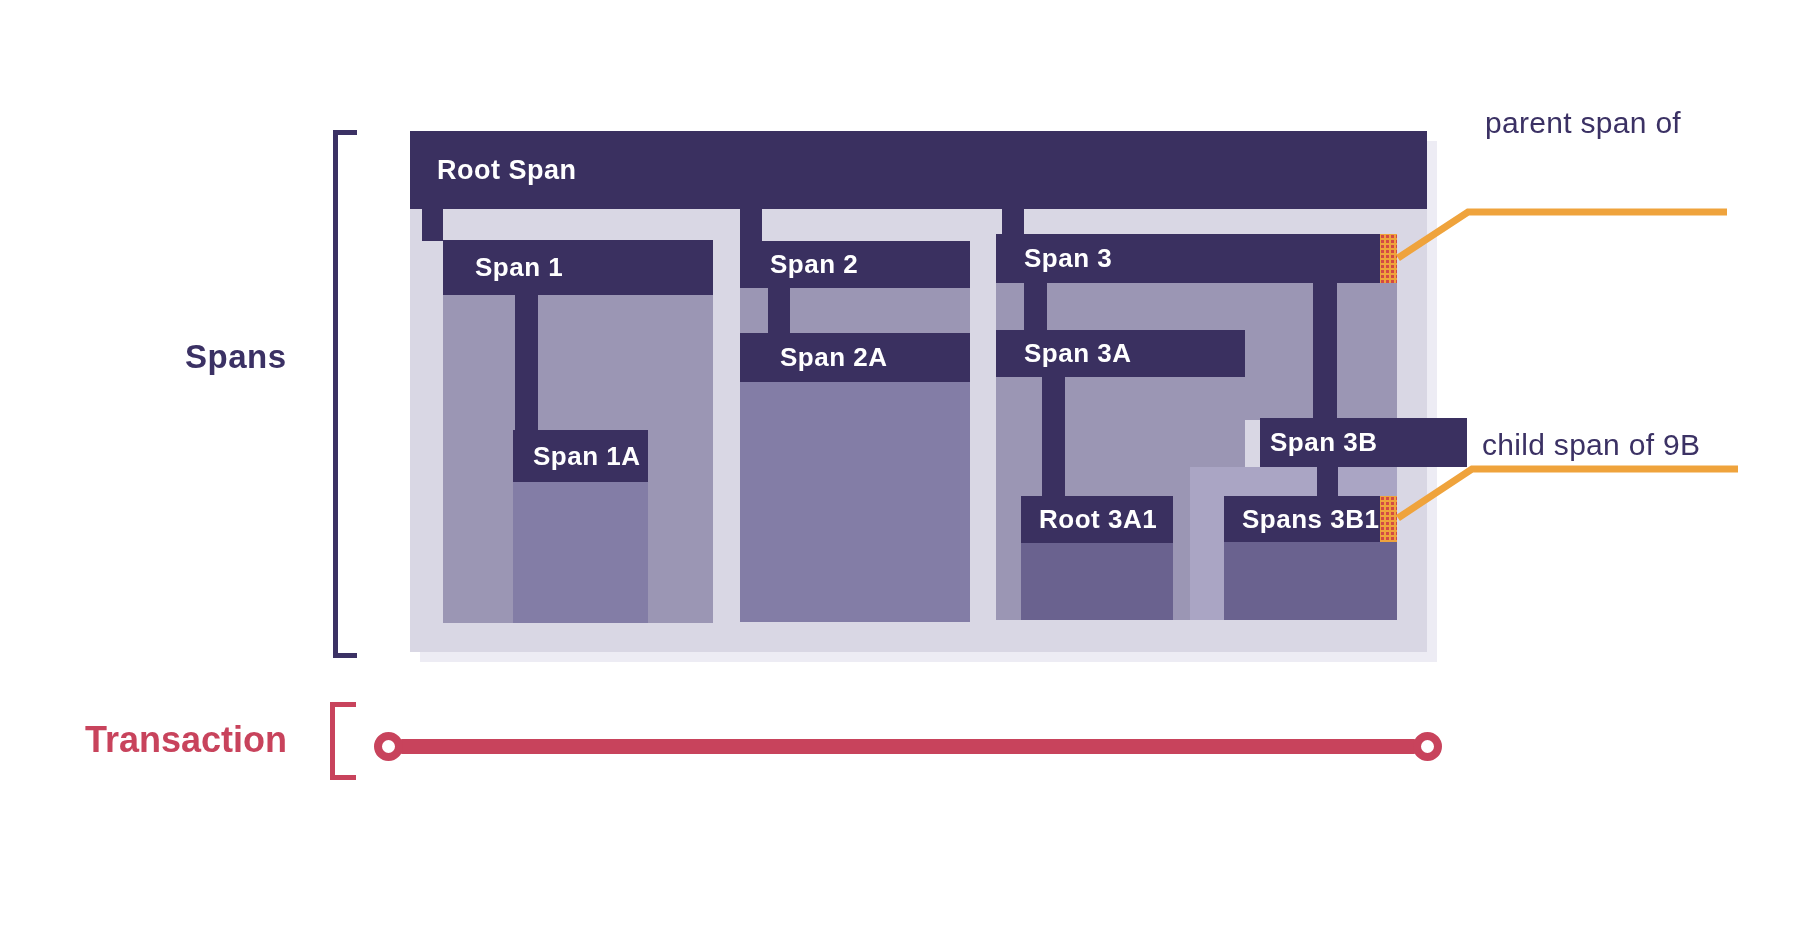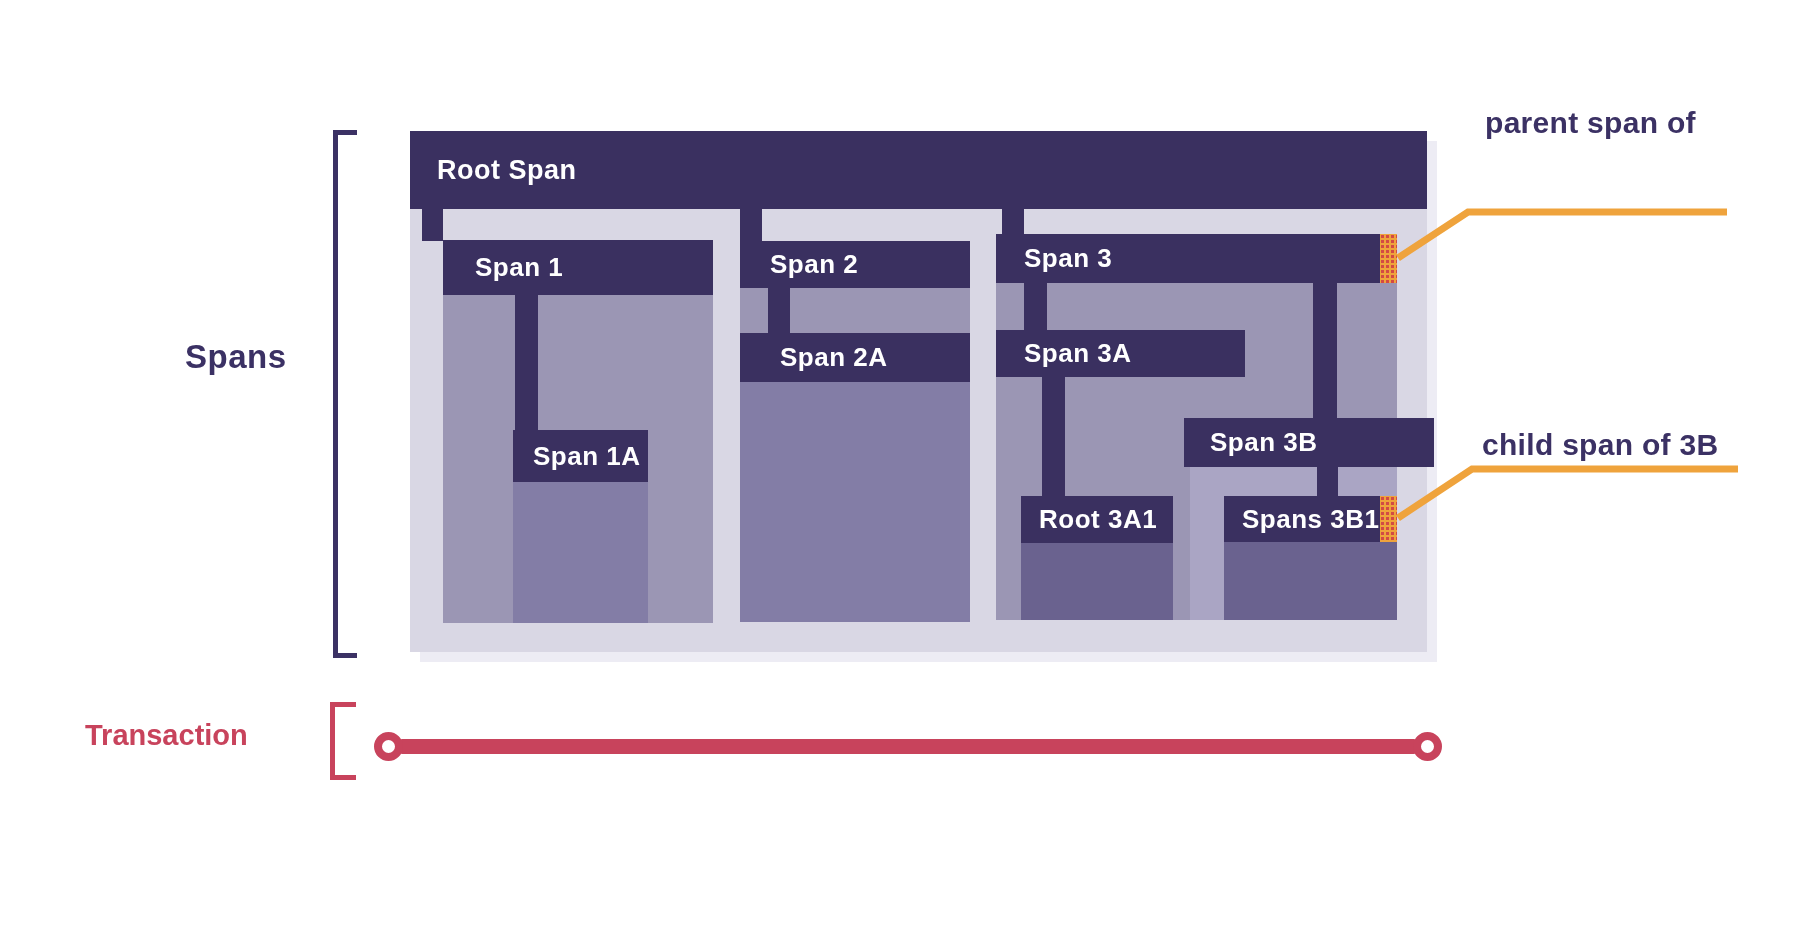--- a/index.html
+++ b/index.html
@@ -57,7 +57,7 @@
     background-size:5px 5px;
   }
   .annotation{
-    color:var(--label-purple);font-size:30px;font-weight:bold;line-height:38px;
+    color:var(--label-purple);font-size:30px;font-weight:normal;line-height:38px;
     letter-spacing:0.3px;white-space:nowrap;
   }
   .callout-svg{left:0;top:0;pointer-events:none;}

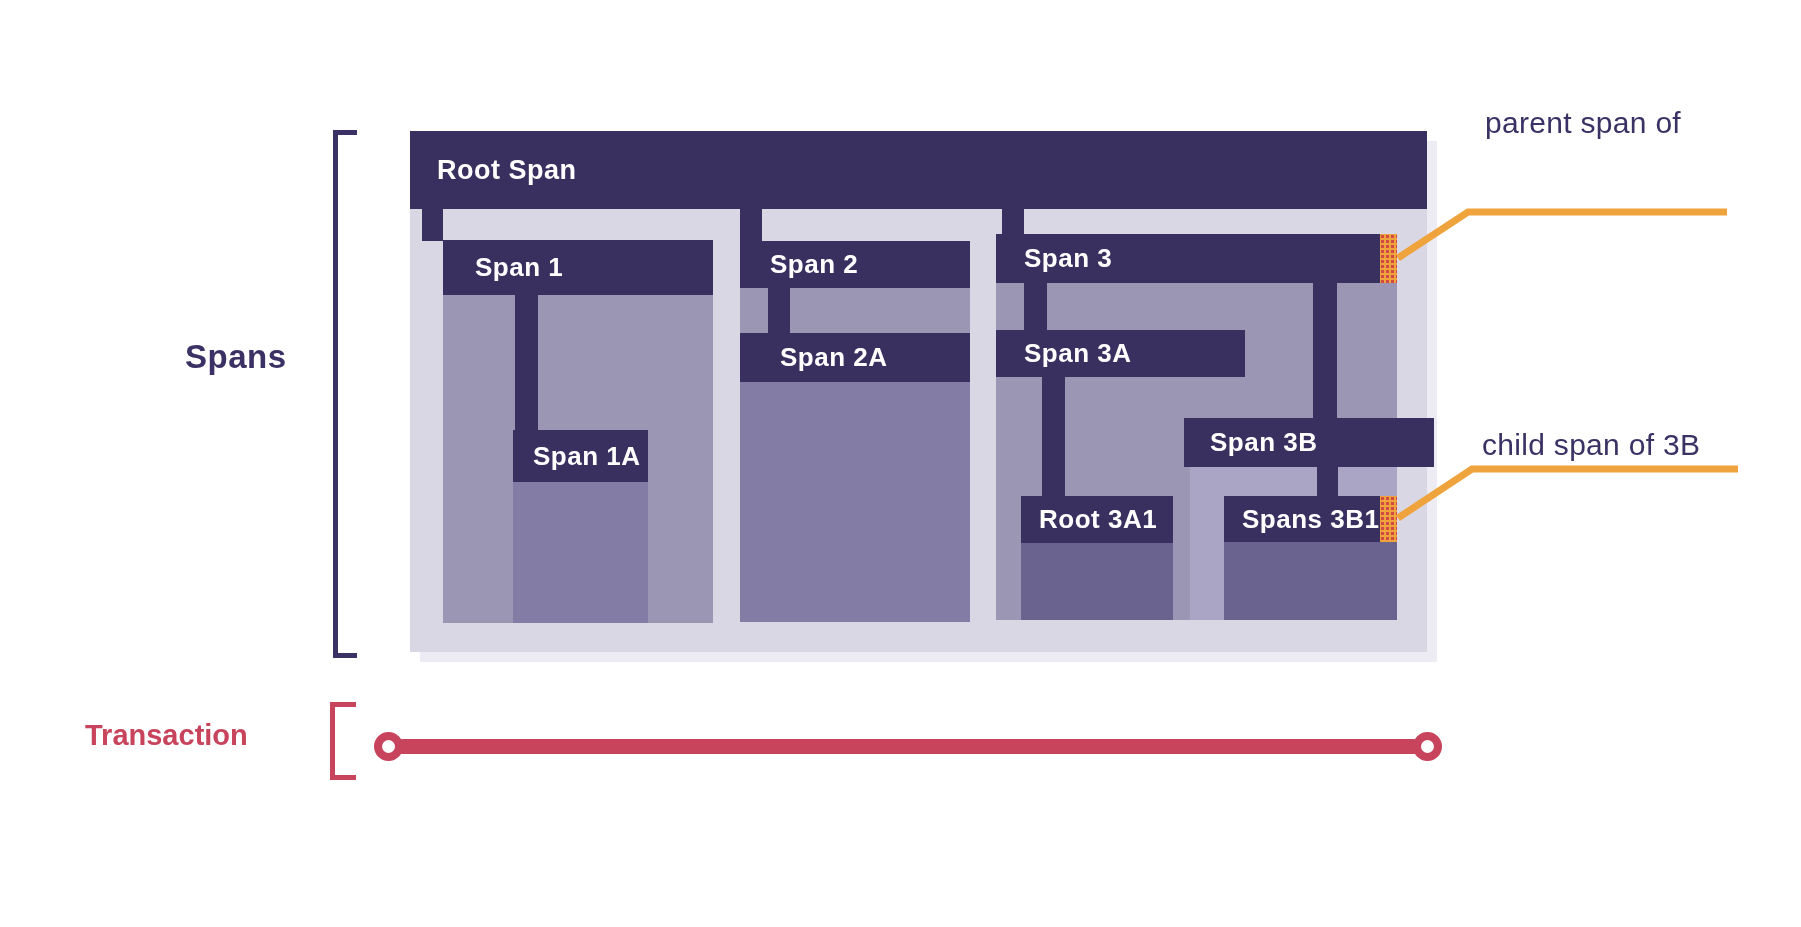--- a/index.html
+++ b/index.html
@@ -119,7 +119,7 @@
   <div class="abs bar" style="left:996px;top:330px;width:249px;height:47px;padding-left:28px;">
     <span>Span 3A</span>
   </div>
-  <div class="abs bar" style="left:1184px;top:418px;width:250px;height:49px;padding-left:26px;">
+  <div class="abs bar" style="left:1260px;top:418px;width:207px;height:49px;padding-left:10px;">
     <span>Span 3B</span>
   </div>
   <div class="abs bar" style="left:1021px;top:496px;width:152px;height:47px;padding-left:18px;">

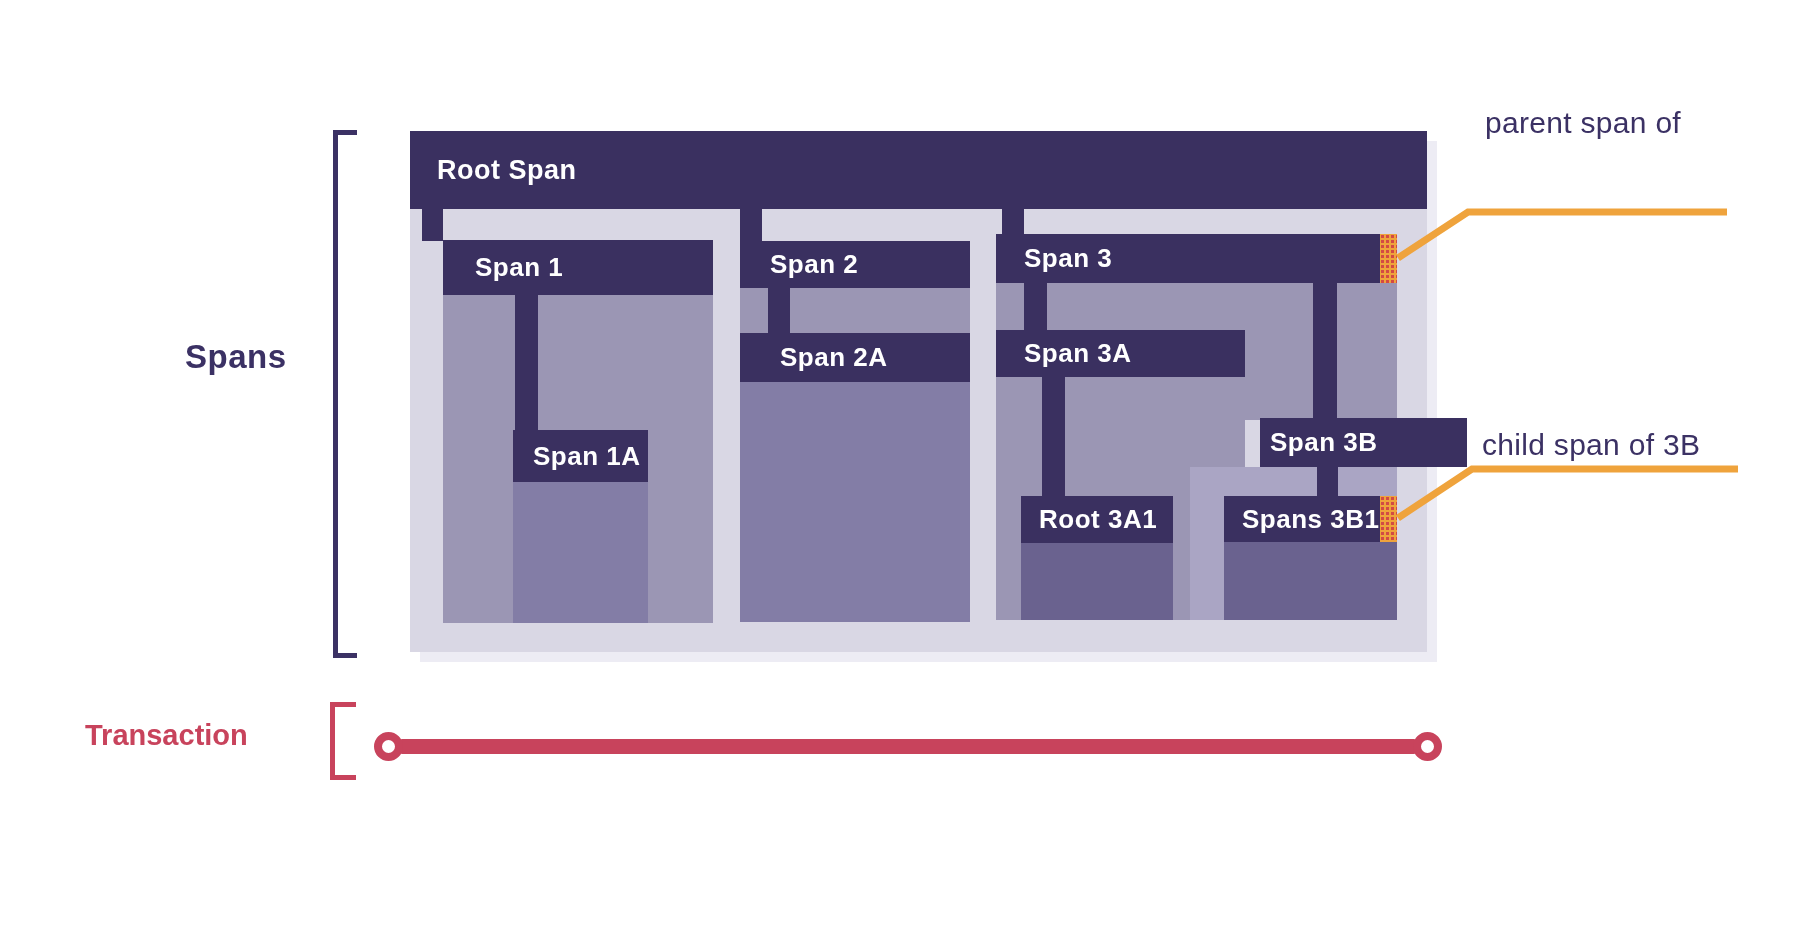--- a/index.html
+++ b/index.html
@@ -142,7 +142,7 @@
   <div class="abs annotation" style="left:1485px;top:104px;">
     <div>parent span of</div>
   </div>
-  <div class="abs annotation" style="left:1482px;top:426px;">child span of 3B</div>
+  <div class="abs annotation" style="left:1482px;top:426px;">child span of 9B</div>
 
   <div class="abs trans-label" style="left:85px;top:719px;">Transaction</div>
   <div class="abs bracket-red" style="left:330px;top:702px;height:78px;"></div>

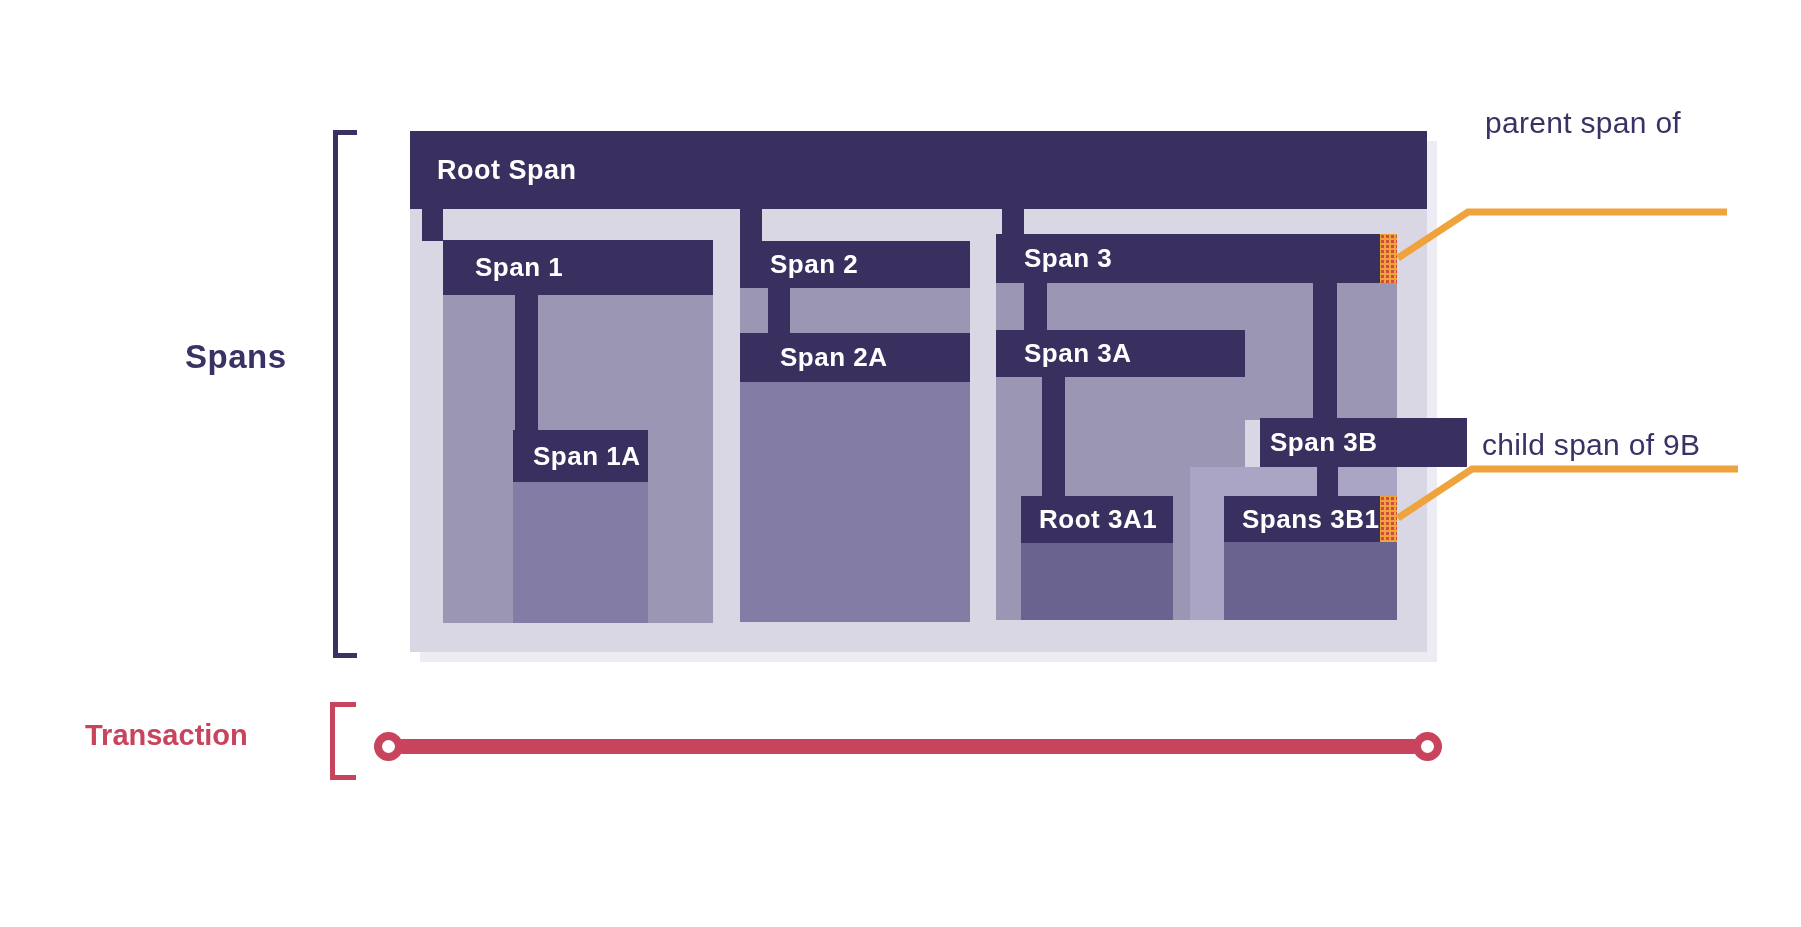--- a/index.html
+++ b/index.html
@@ -68,7 +68,7 @@
     width:13px;height:13px;border:8px solid var(--transaction-red);
     border-radius:50%;background:var(--white);box-sizing:content-box;
   }
-  .trans-label{color:var(--transaction-red);font-size:29px;font-weight:bold;}
+  .trans-label{color:var(--transaction-red);font-size:36px;font-weight:bold;}
 </style>
 </head>
 <body>

